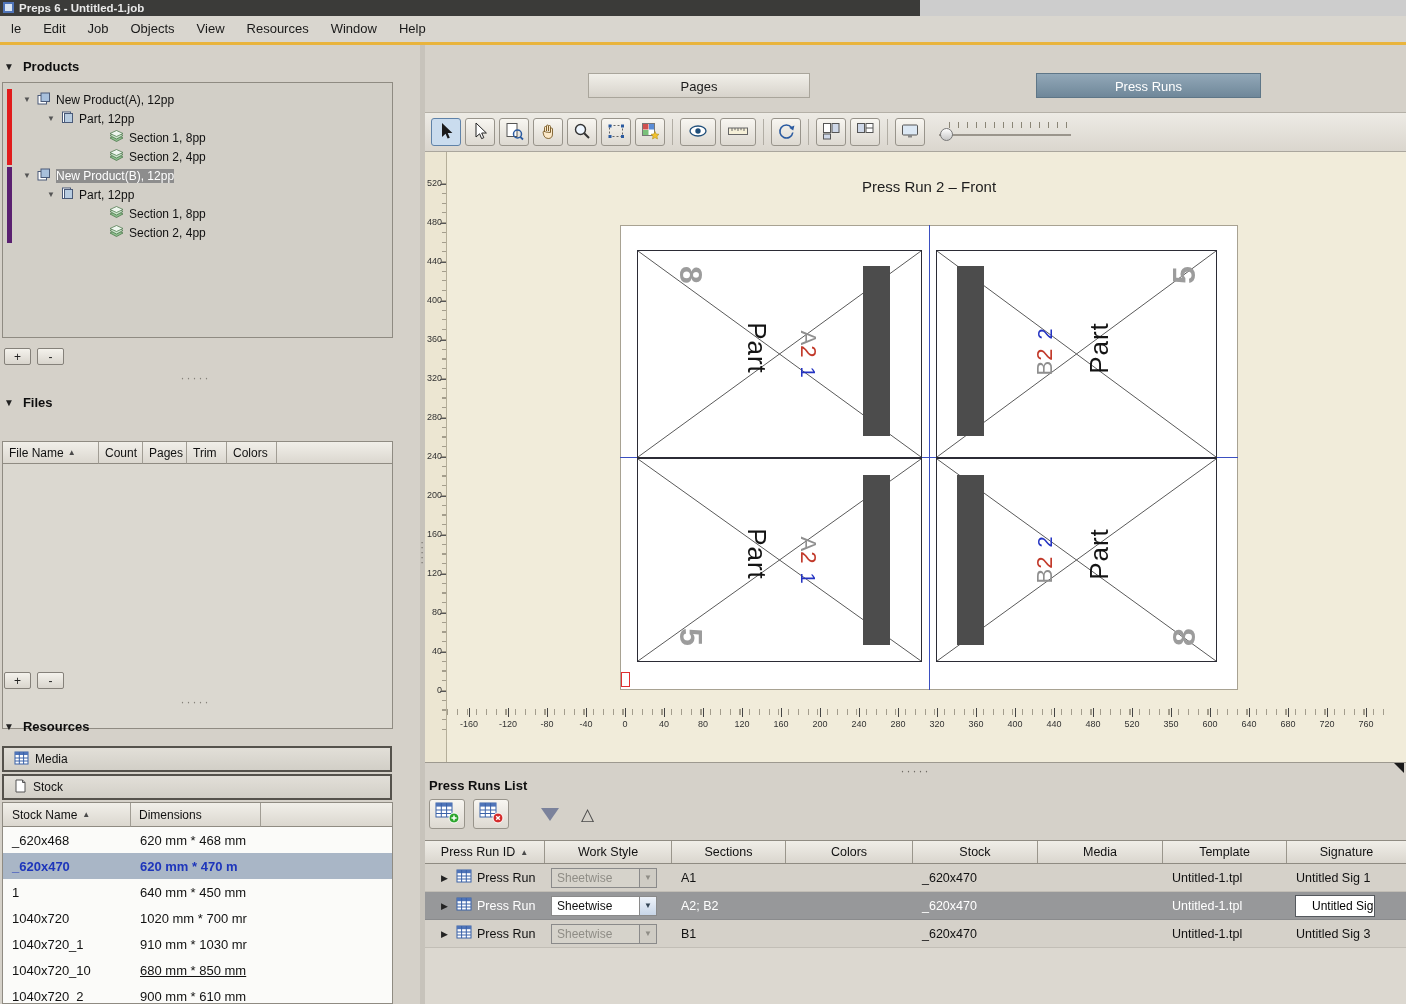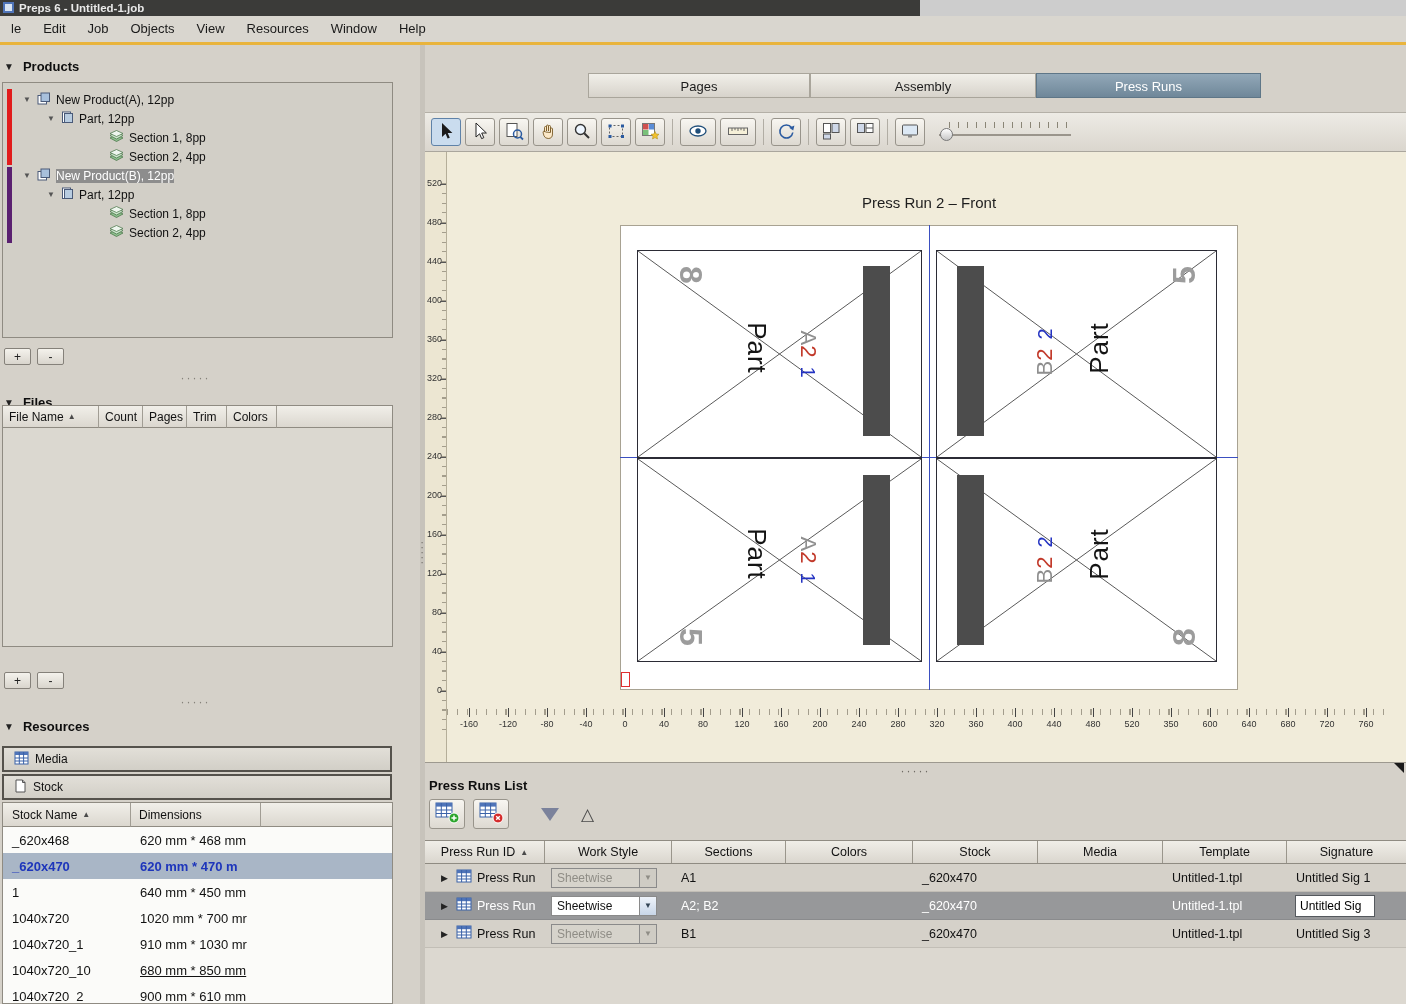--- a/index.html
+++ b/index.html
@@ -357,7 +357,6 @@
 
   <div class="tabbar">
     <div class="tab" style="left:163px; width:222px;">Pages</div>
-    <div class="tab" style="left:385px; width:226px;">Assembly</div>
     <div class="tab active" style="left:611px; width:225px;">Press Runs</div>
   </div>
 

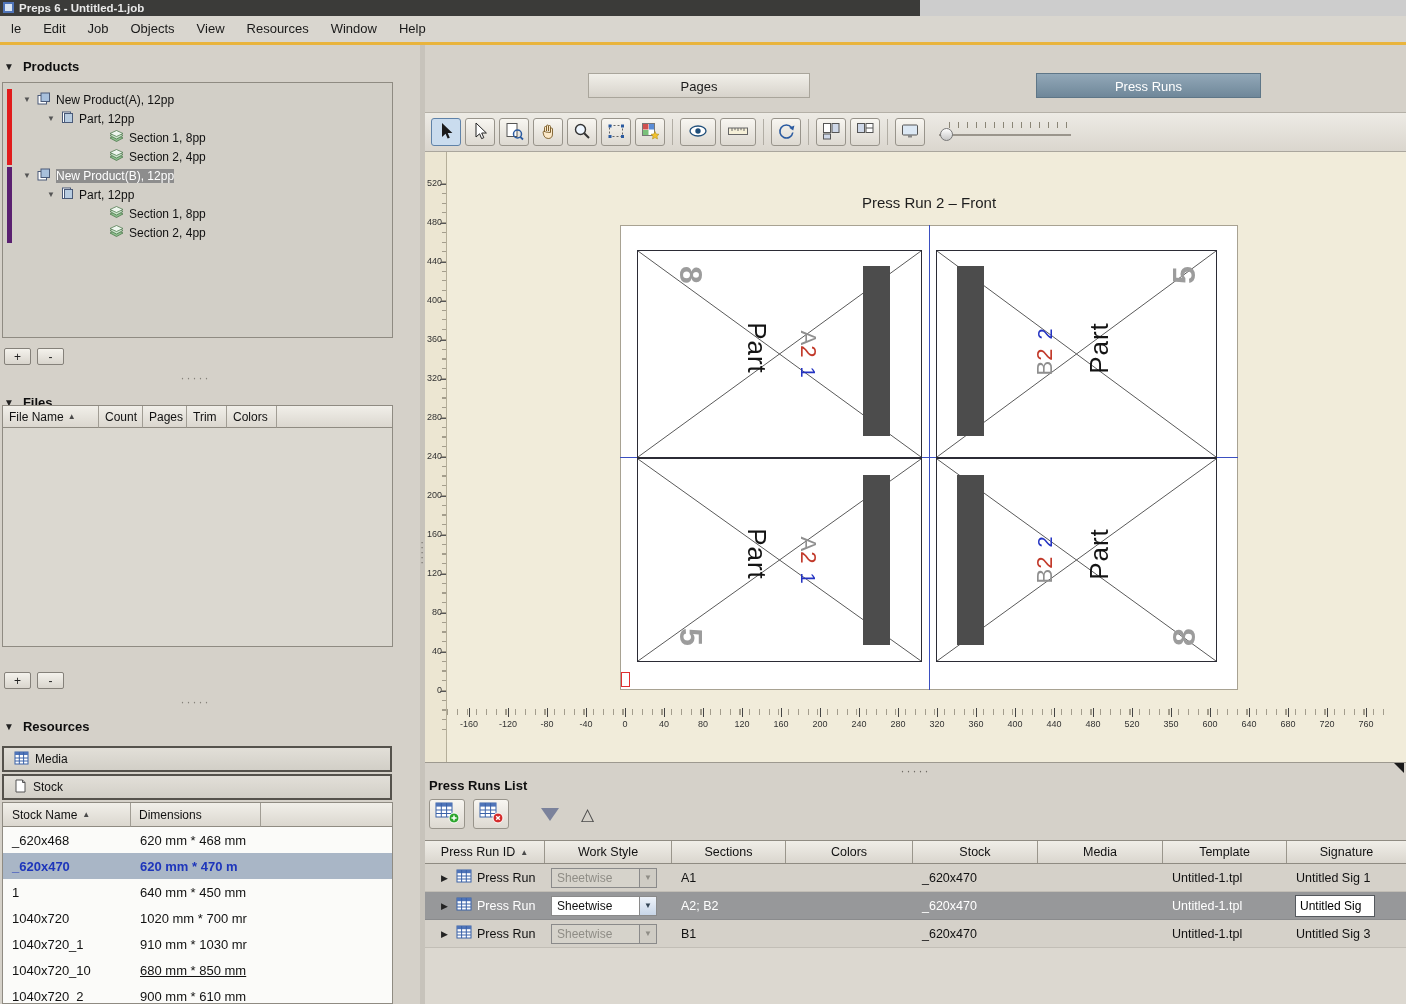--- a/index.html
+++ b/index.html
@@ -92,7 +92,7 @@
     background:repeating-linear-gradient(90deg,#a39d8c 0 1px,transparent 1px 9.75px); }
   .hr-tick { position:absolute; top:1px; width:1px; height:9px; background:#444; }
   .hr-label { position:absolute; top:12px; transform:translateX(-50%); font-size:9px; color:#333; }
-  .canvas-title { position:absolute; left:195px; top:26px; width:618px; text-align:center; font-size:15px; color:#1d1d1d;margin-top:16px; }
+  .canvas-title { position:absolute; left:195px; top:26px; width:618px; text-align:center; font-size:15px; color:#1d1d1d; }
   .sheet { position:absolute; left:195px; top:73px; width:618px; height:465px; background:#fff; border:1px solid #a8a292; }
   .center-h { position:absolute; left:195px; top:305px; width:618px; height:1px; background:#3b4fc0; }
   .center-v { position:absolute; left:504px; top:73px; width:1px; height:465px; background:#3b4fc0; }

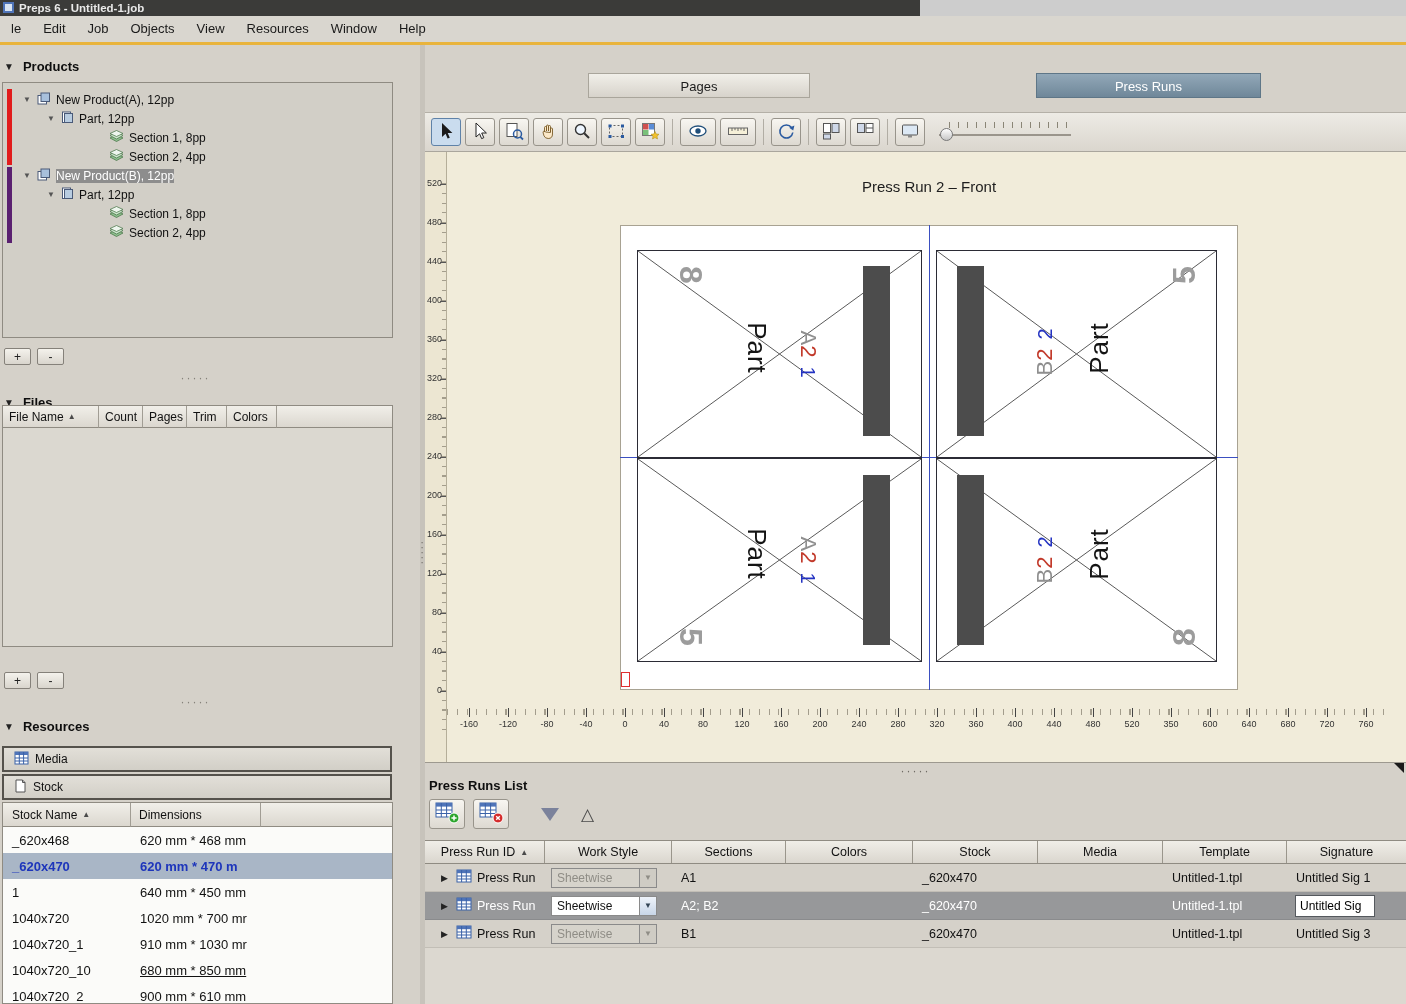--- a/index.html
+++ b/index.html
@@ -257,7 +257,7 @@
     <span>Files</span>
   </div>
 
-  <div class="panel-box" style="top:360px; height:242px; background:#dbd8d0;">
+  <div class="panel-box" style="top:396px; height:288px; background:#dbd8d0;">
     <div class="fhdr">
       <div class="fhdr-cell" style="width:96px;">
         <span>File Name</span>

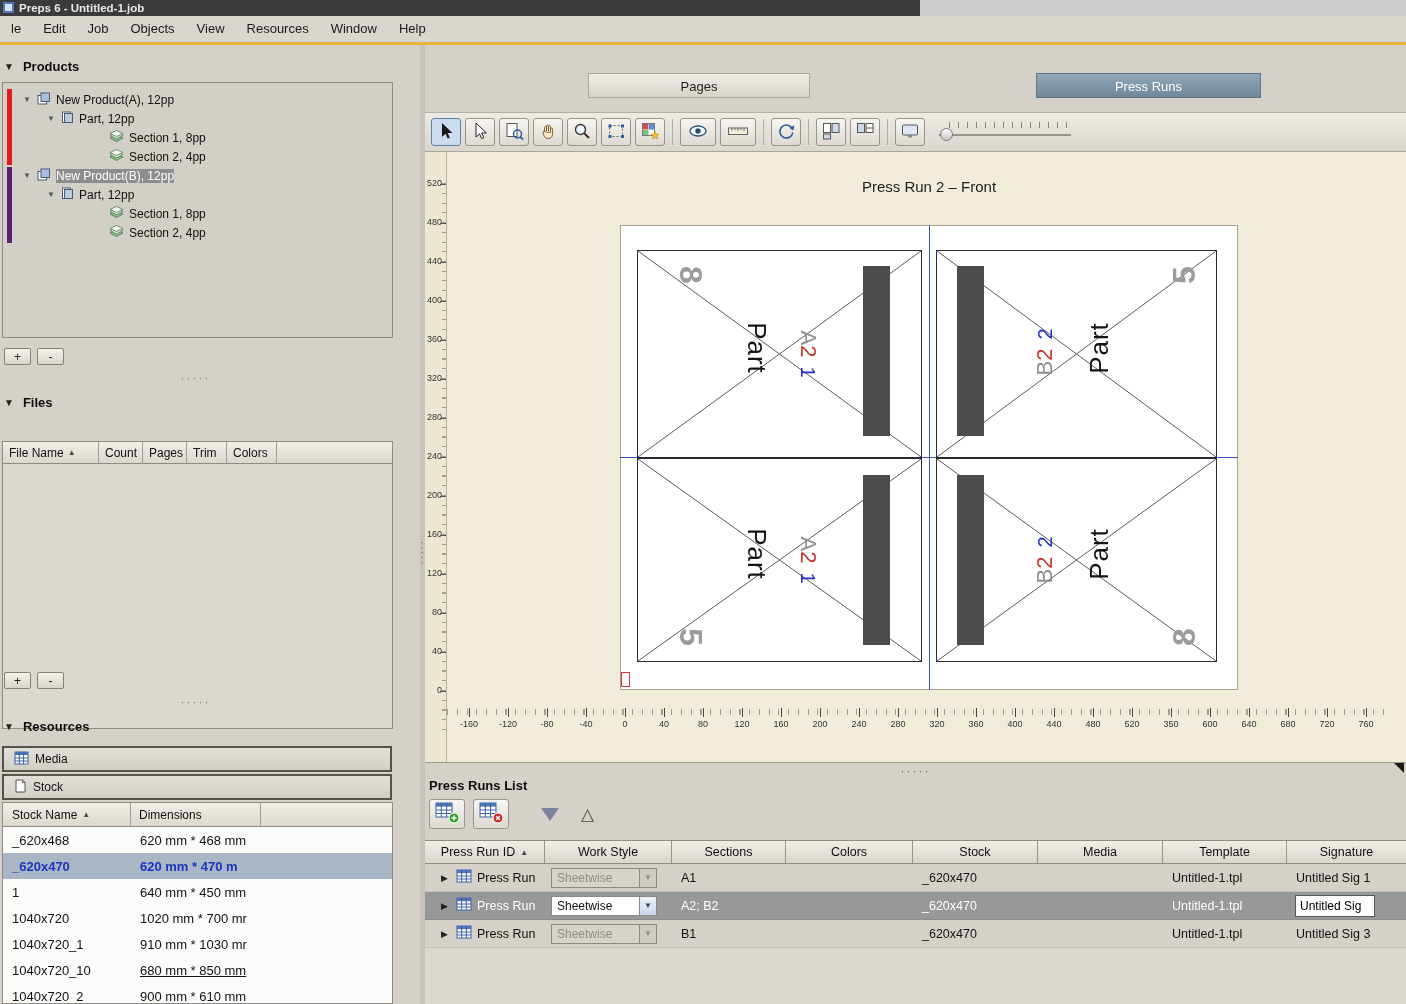--- a/index.html
+++ b/index.html
@@ -143,7 +143,7 @@
   .ws.disabled .txt { color:#8f8d86; }
   .ws.disabled .arw { background:#cfccc4; color:#8f8d86; }
   .sig-edit { width:80px; height:22px; border:1px solid #55595e; background:#fff; color:#000;
-    font-size:12px; line-height:20px; padding-left:4px; margin-left:8px; }
+    font-size:12px; line-height:20px; padding-left:16px; margin-left:8px; }
   .prl-empty { position:absolute; left:0; top:174px; width:981px; height:56px; background:#dcd8d0; }
 </style>
 </head>

